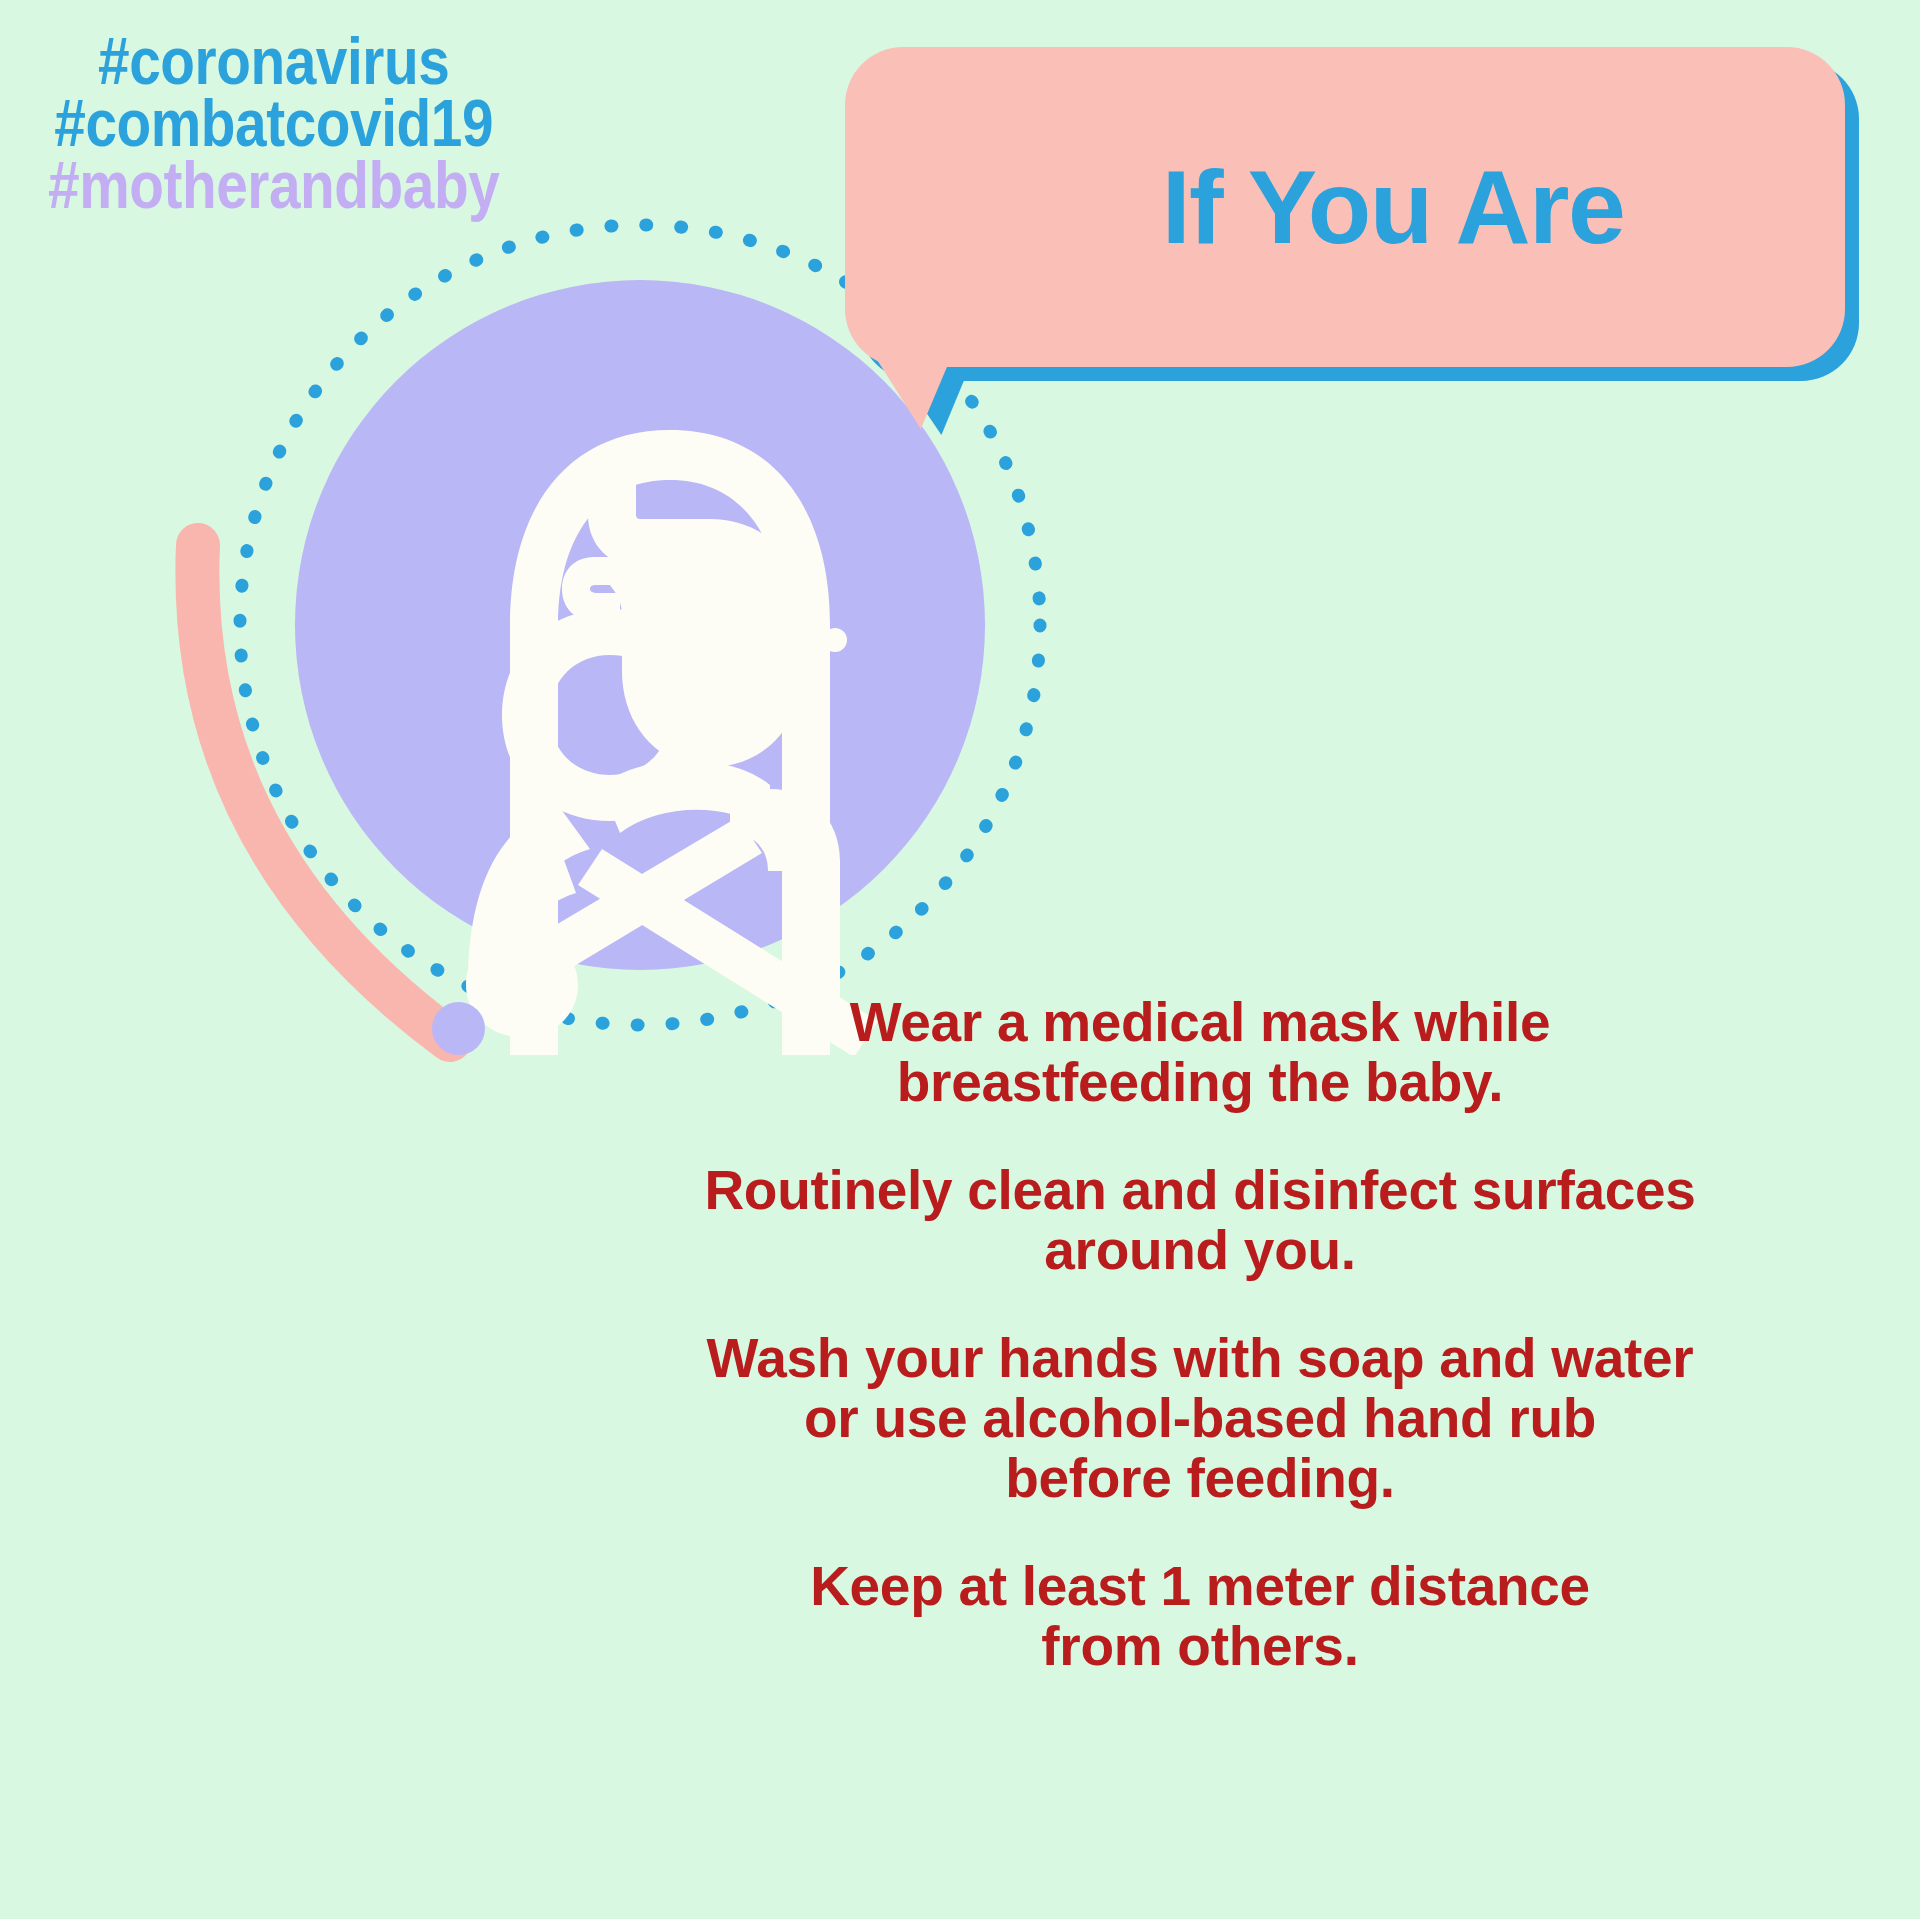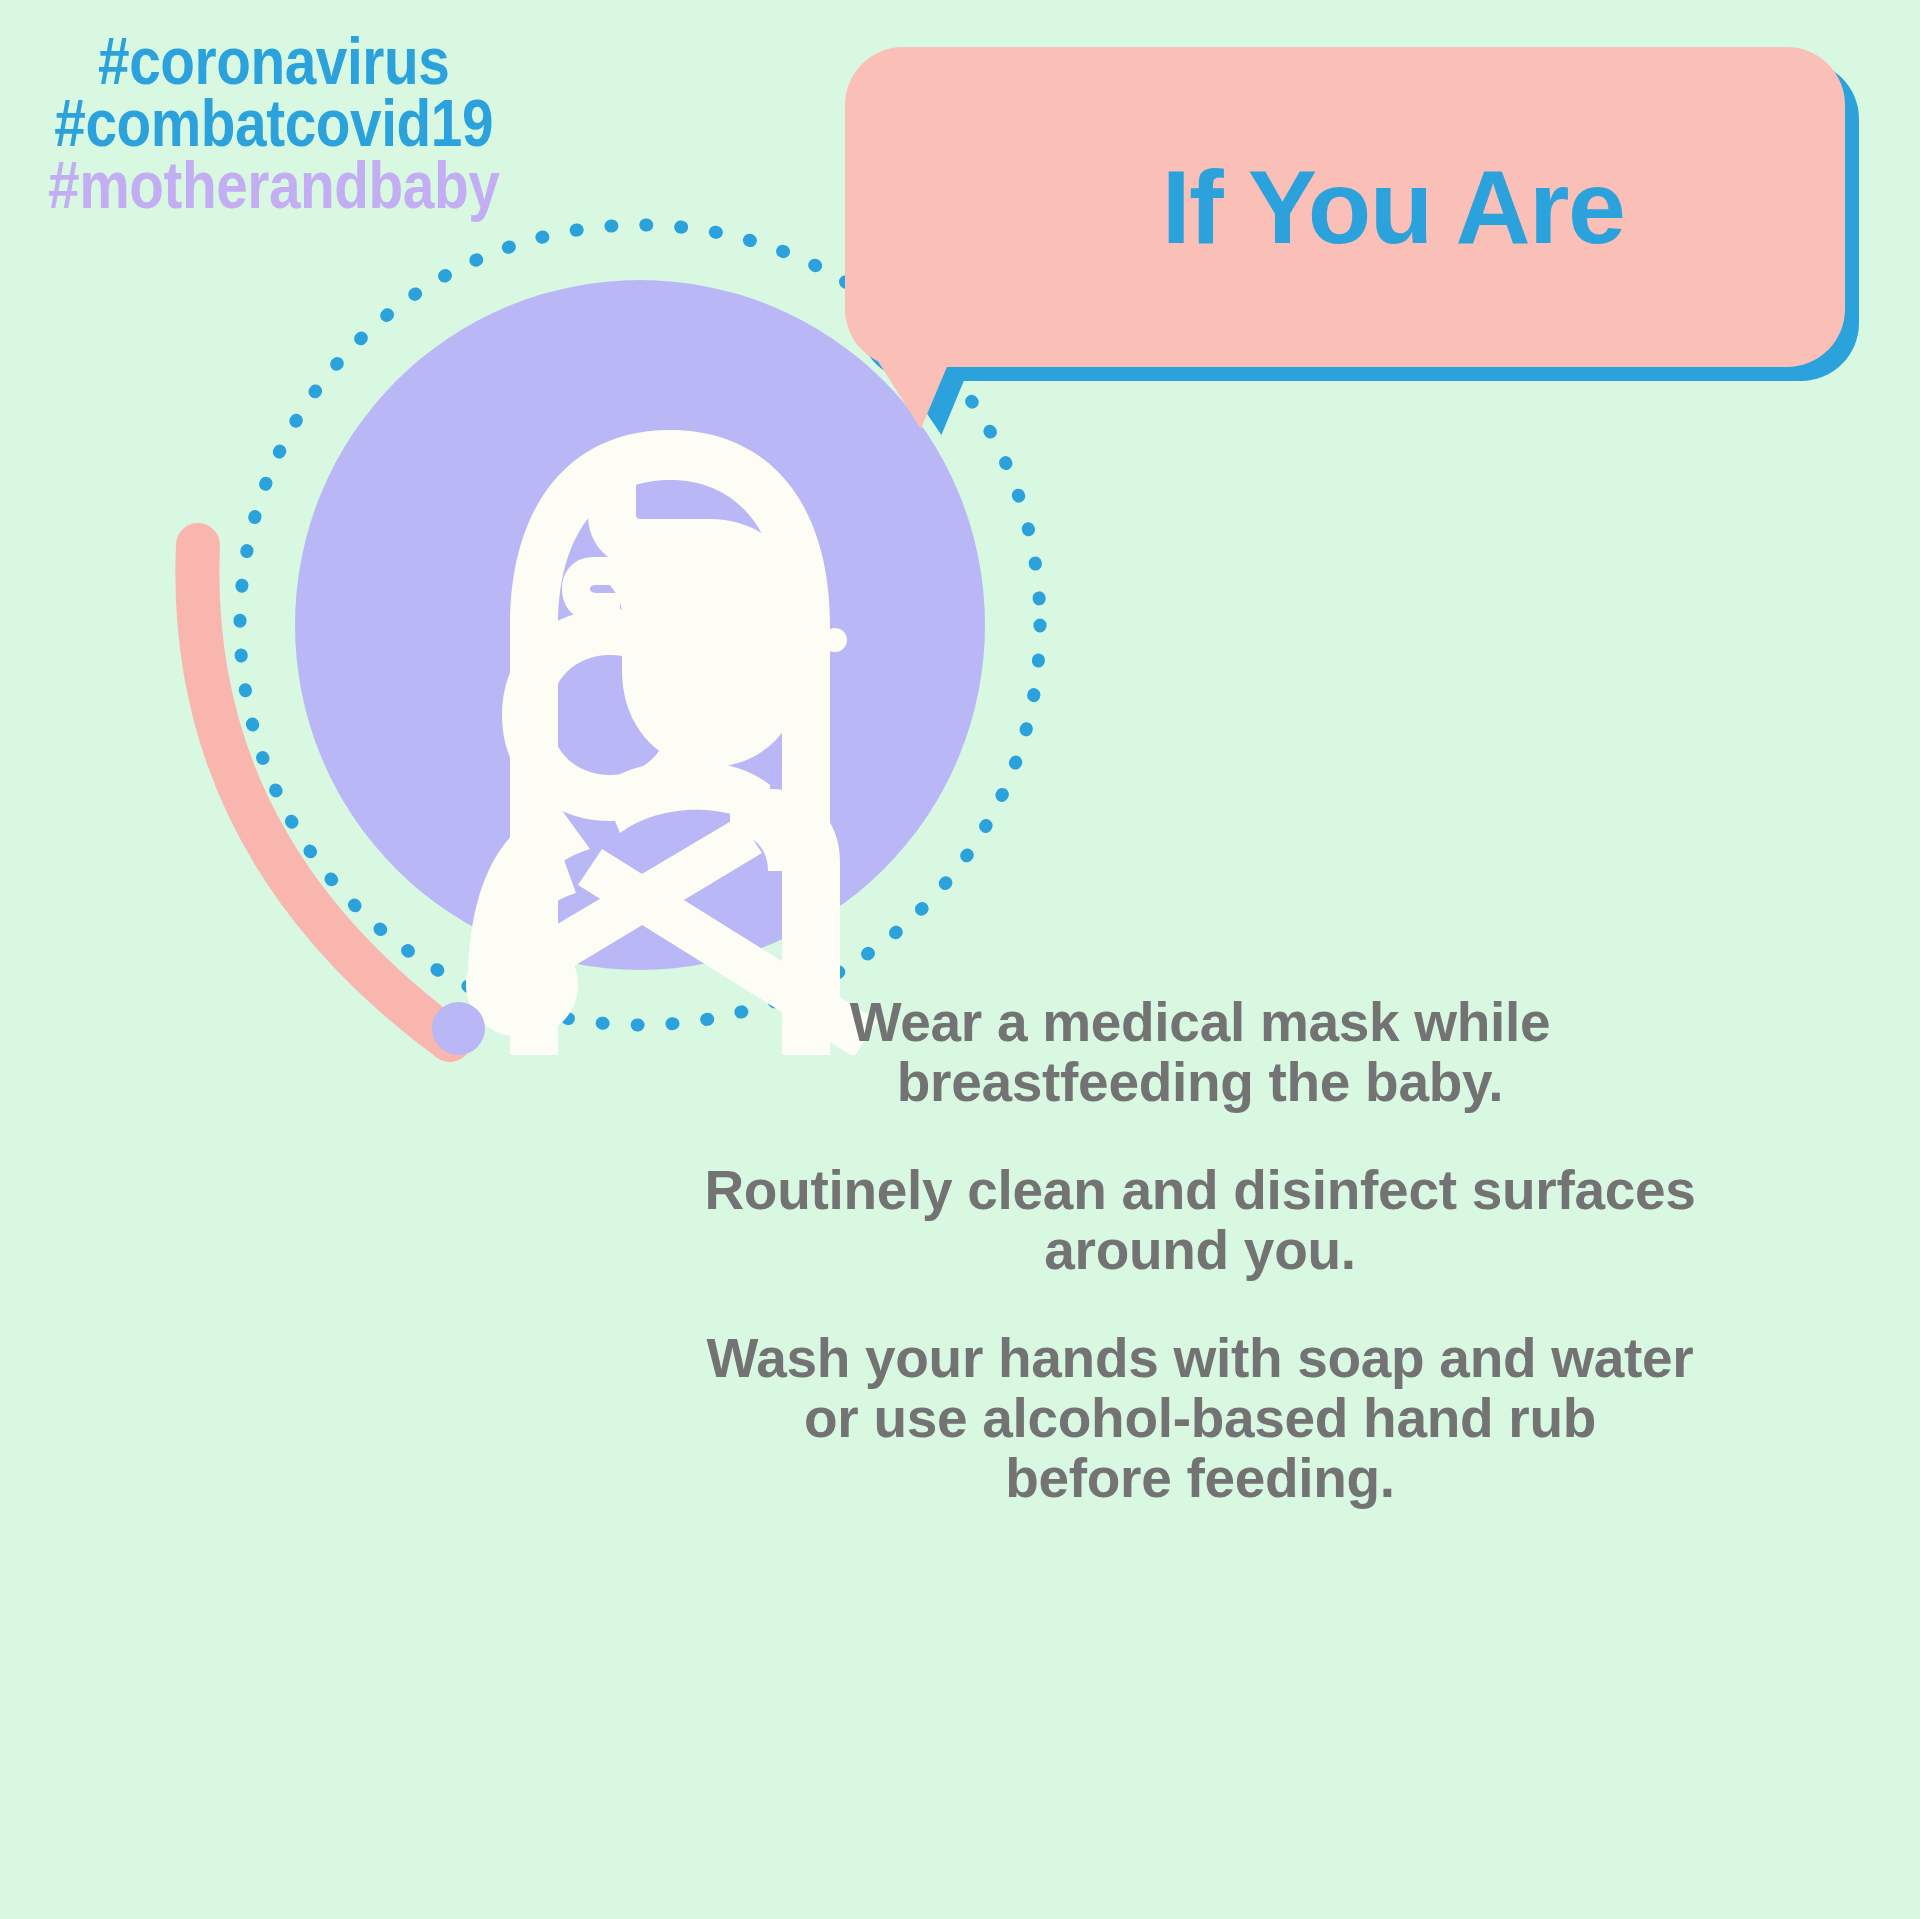--- a/index.html
+++ b/index.html
@@ -79,7 +79,7 @@
   
   #bullets{position:absolute;left:505px;top:992px;width:1390px;z-index:35;}
   .para{
-    color:#737373;
+    color:#b91c1c;
     font-family:"Liberation Sans Narrow","Liberation Sans",sans-serif;
     font-weight:700;
     font-size:55px;

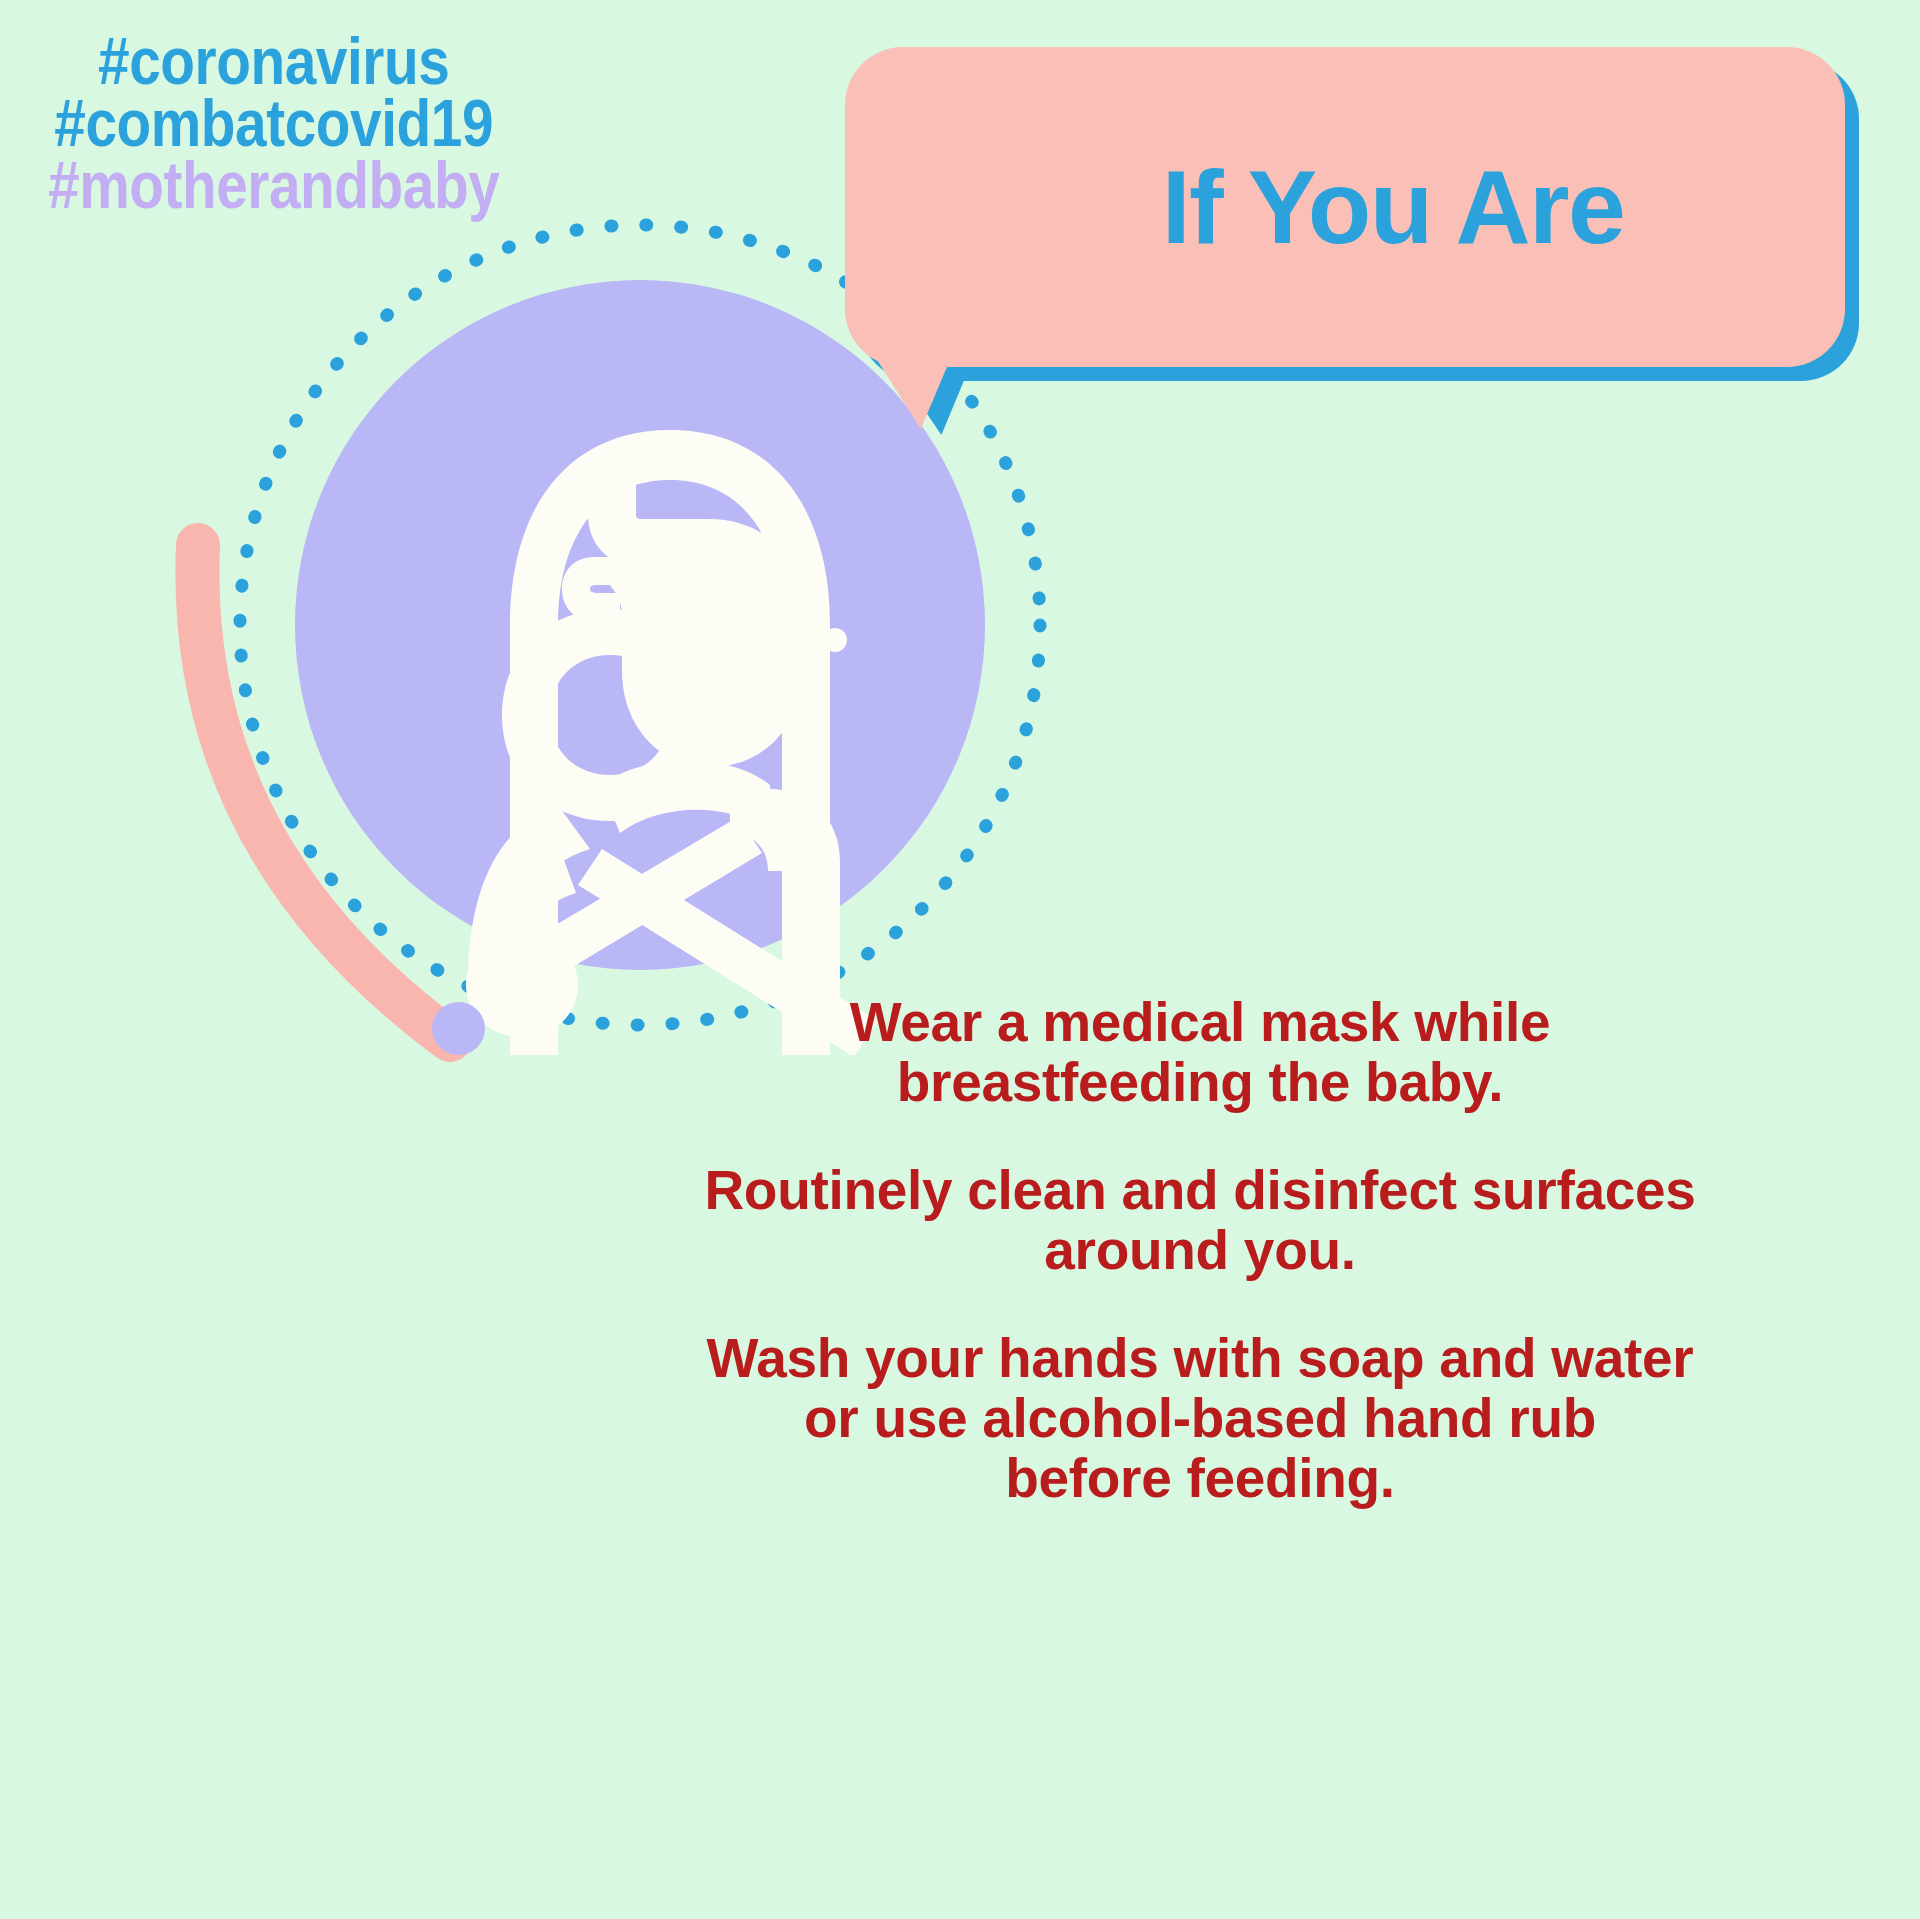--- a/index.html
+++ b/index.html
@@ -190,6 +190,8 @@
     <div class="para">Wash your hands with soap and water
 or use alcohol-based hand rub
 before feeding.</div>
+    <div class="para">Keep at least 1 meter distance
+from others.</div>
   </div>
 
 </div>

